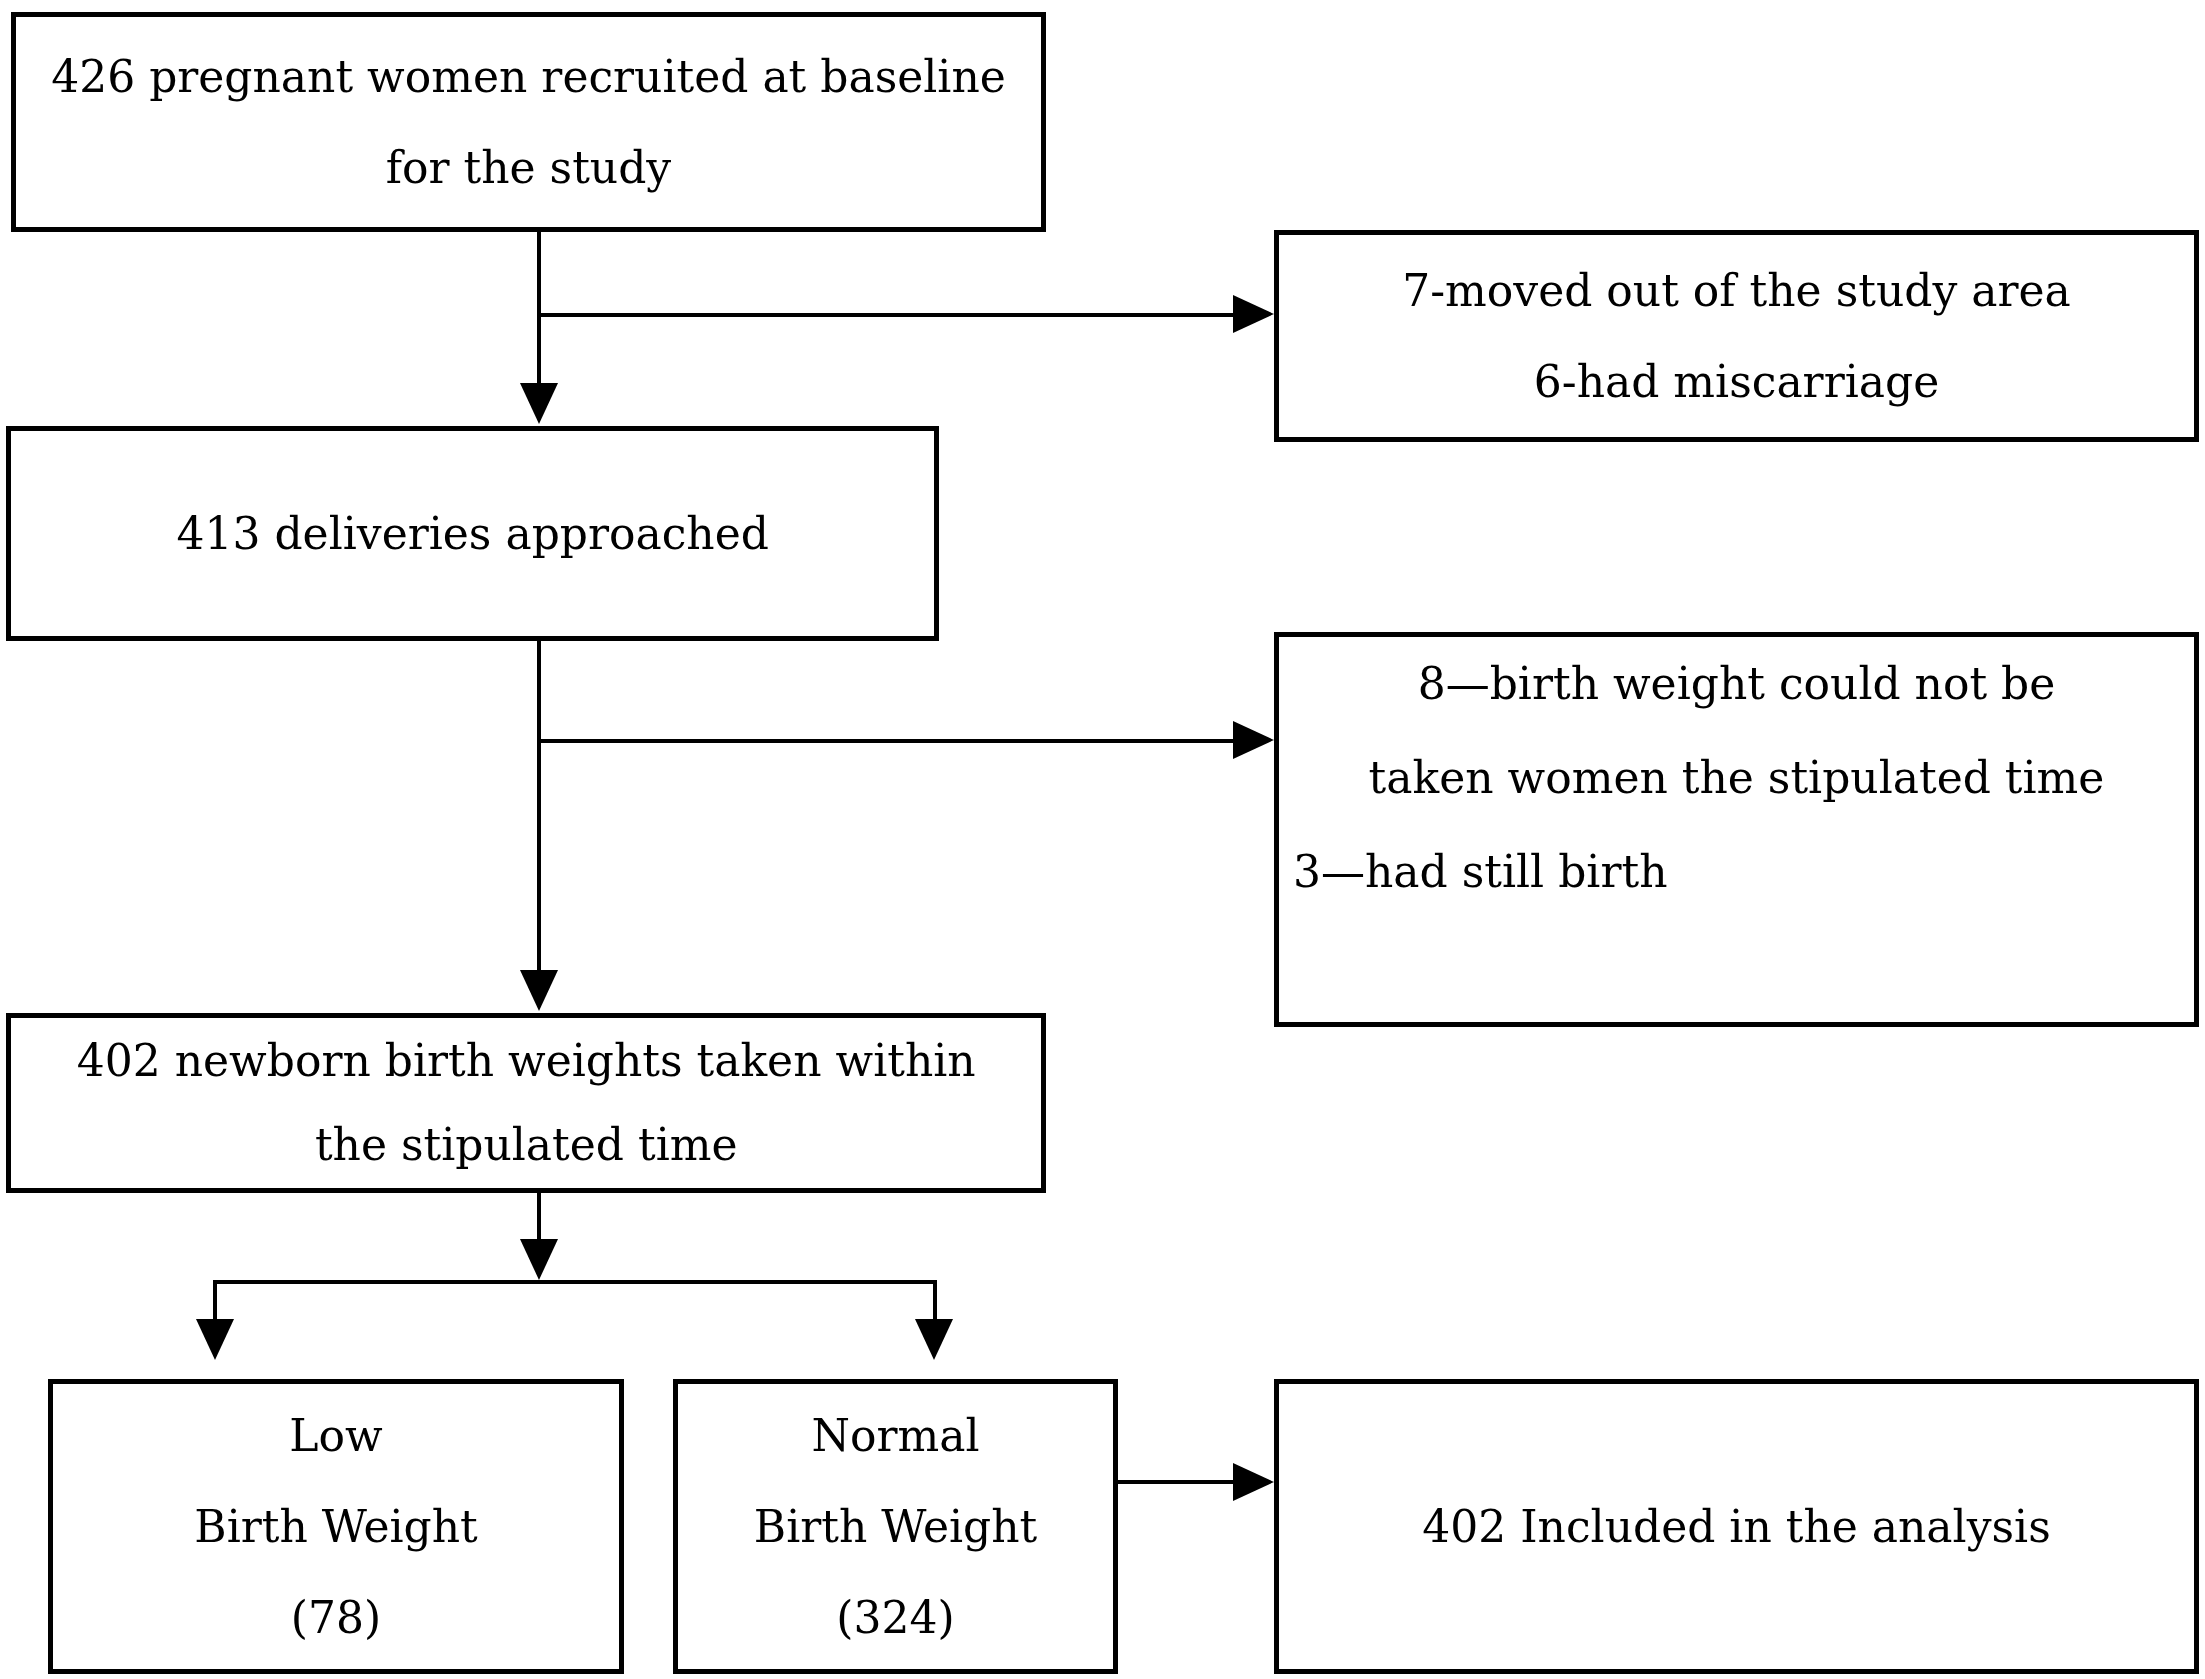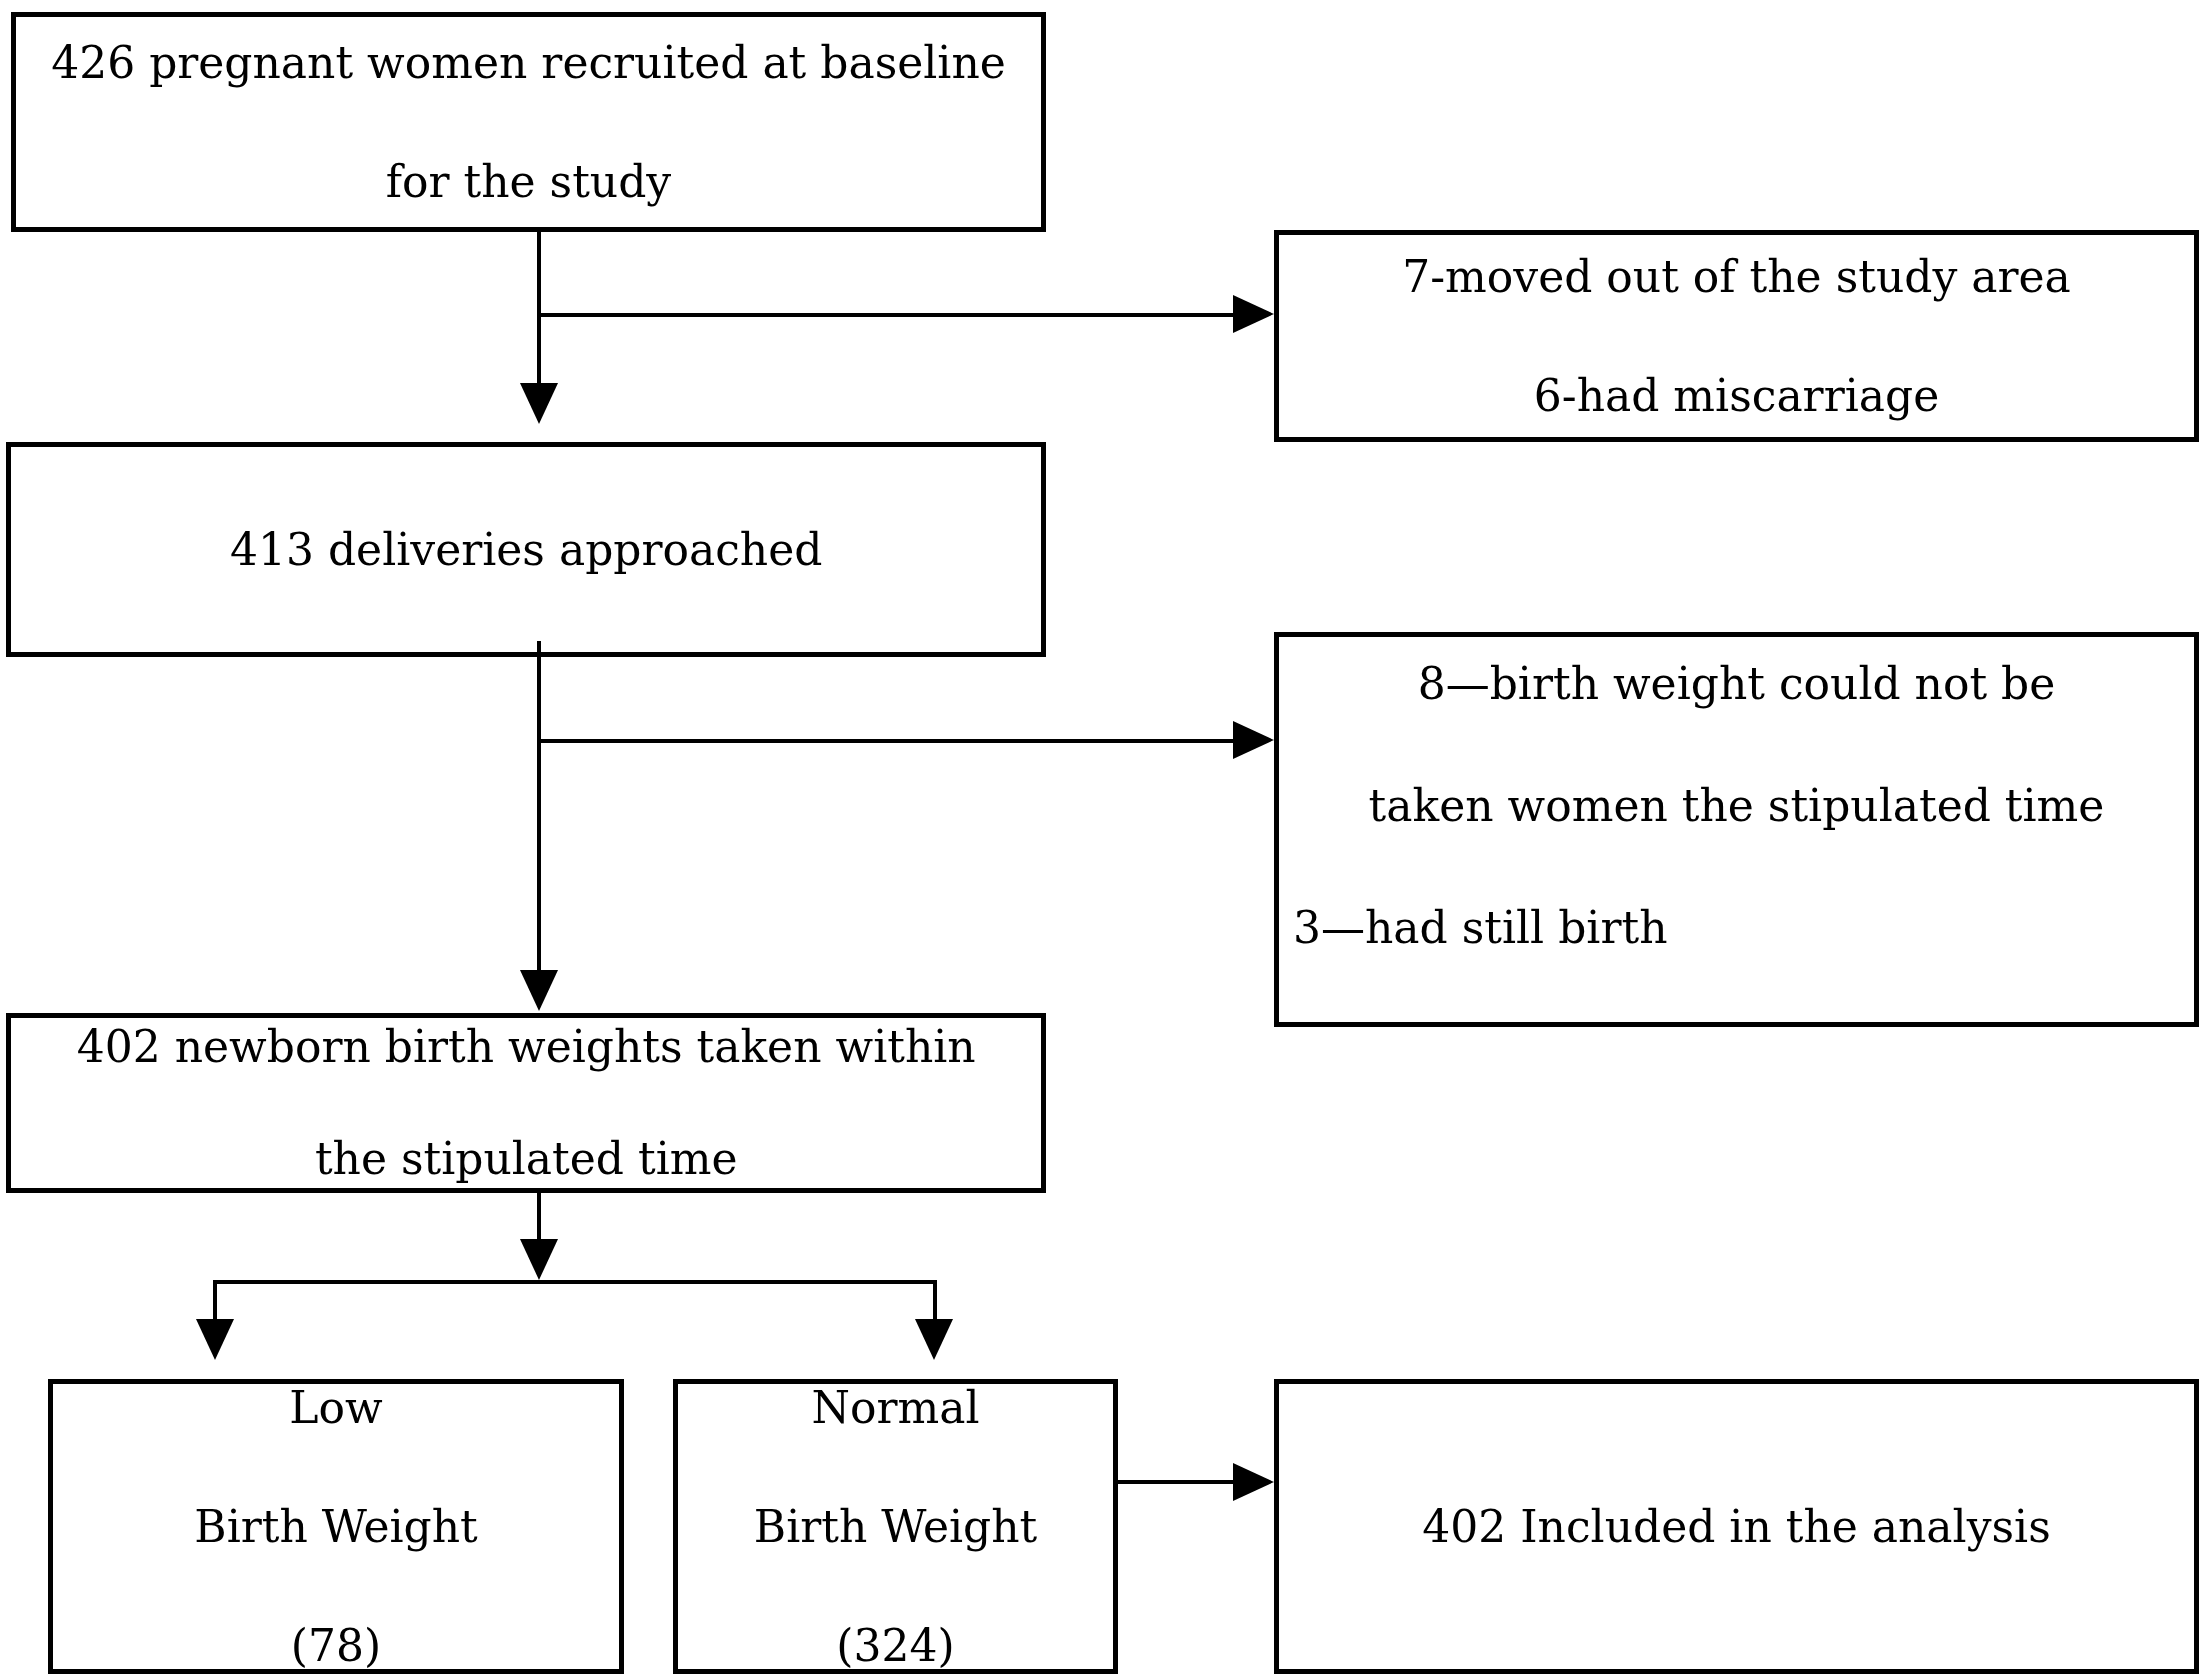--- a/index.html
+++ b/index.html
@@ -25,7 +25,6 @@
     font-size: 44px;
     line-height: 91px;
     white-space: nowrap;
-    gap: 28px;
   }
   .box .ln { width: 100%; text-align: center; }
   .hline, .vline { position: absolute; background: #000000; }

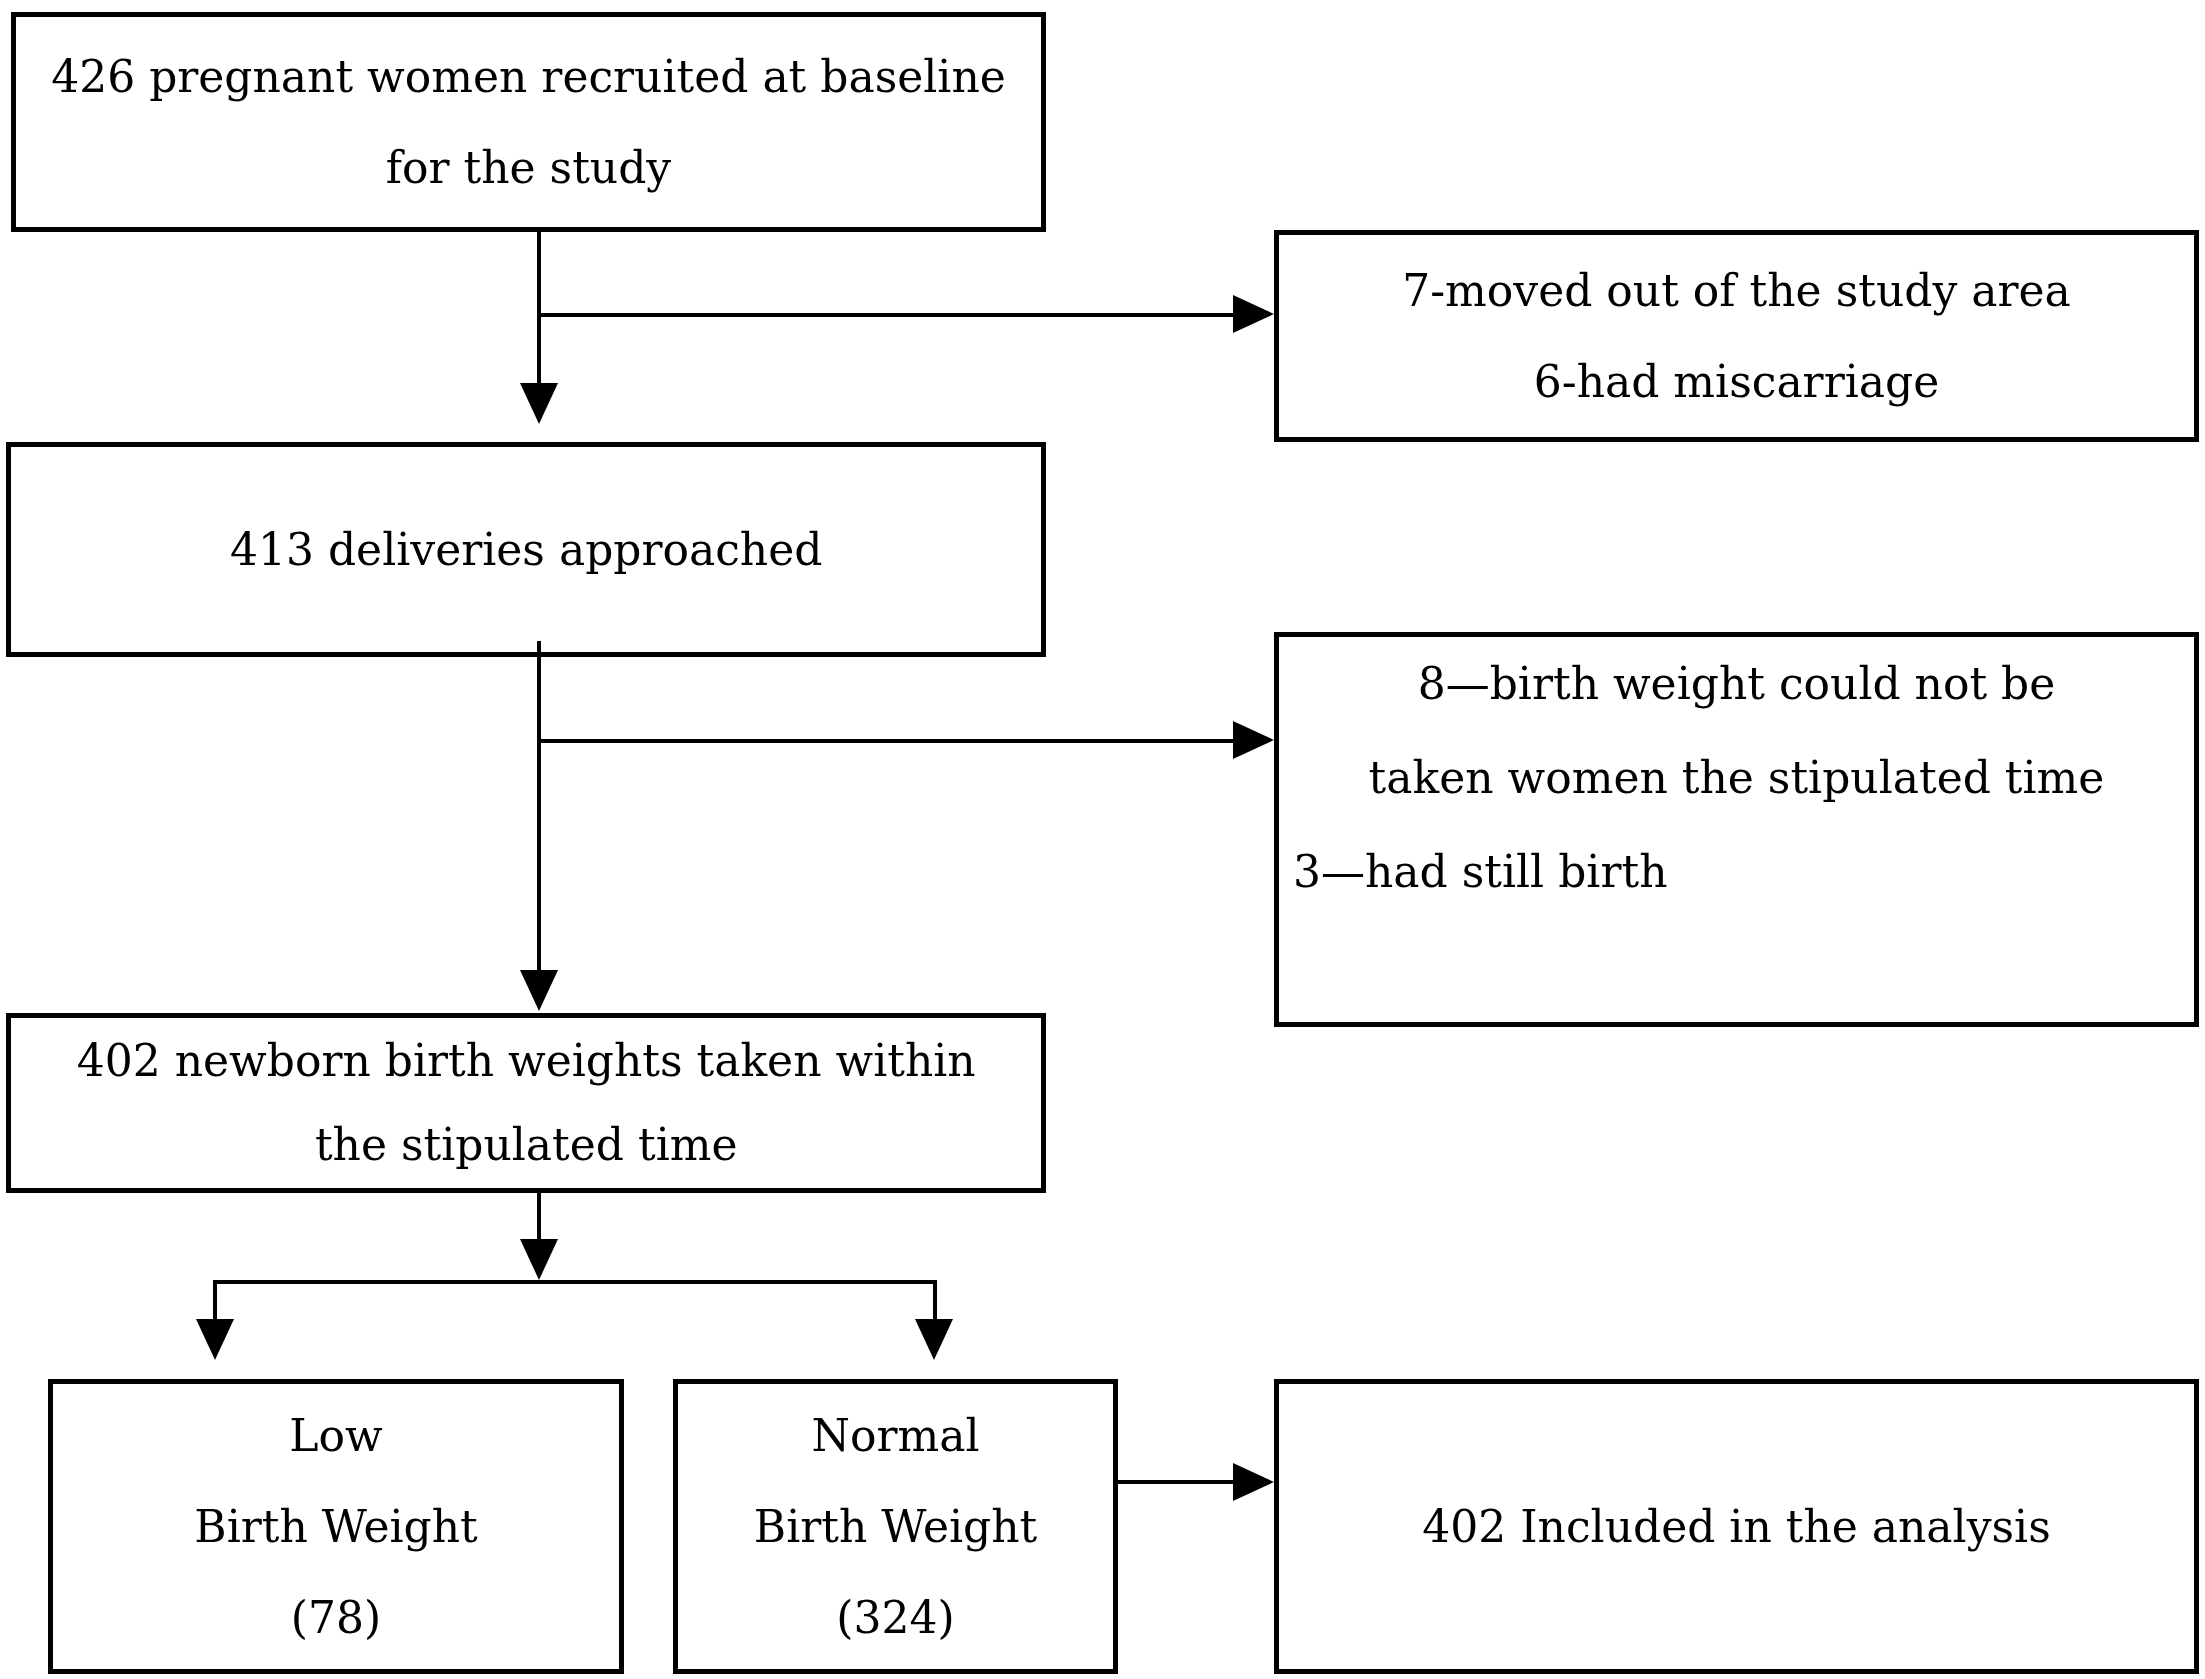--- a/index.html
+++ b/index.html
@@ -43,7 +43,7 @@
   
   #box-recruited        { left: 11px;   top: 12.4px;   width: 1035px; height: 220px; }
   #box-excluded-baseline{ left: 1274px; top: 230px;  width: 925px; height: 212px; }
-  #box-deliveries       { left: 6.2px;   top: 442px;  width: 1040px; height: 215px; }
+  #box-deliveries       { left: 6.2px;   top: 426px;  width: 933px; height: 215px; }
   #box-excluded-delivery{ left: 1274px; top: 632px; width: 925px; height: 395px;
                           justify-content: flex-start; line-height: 94px; }
   #box-excluded-delivery .ln-left { text-align: left; padding-left: 28px; }

